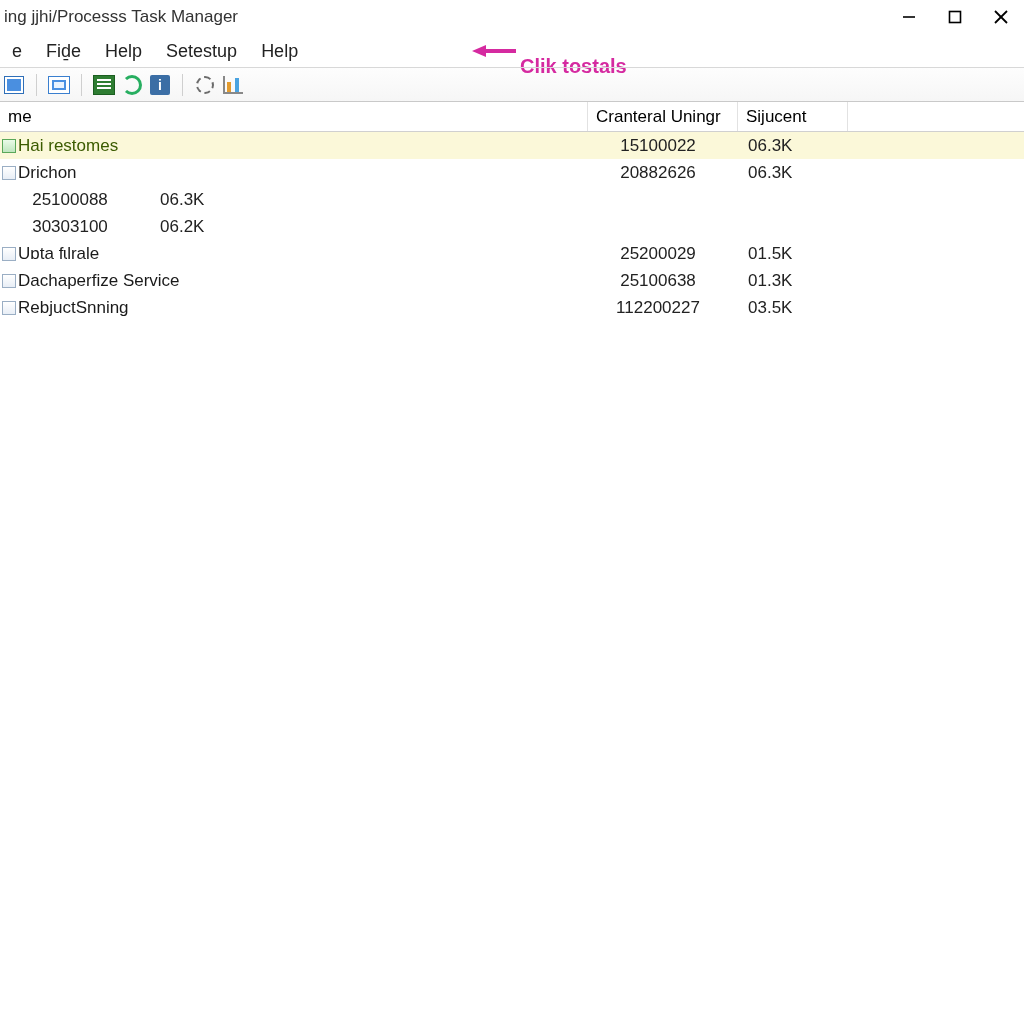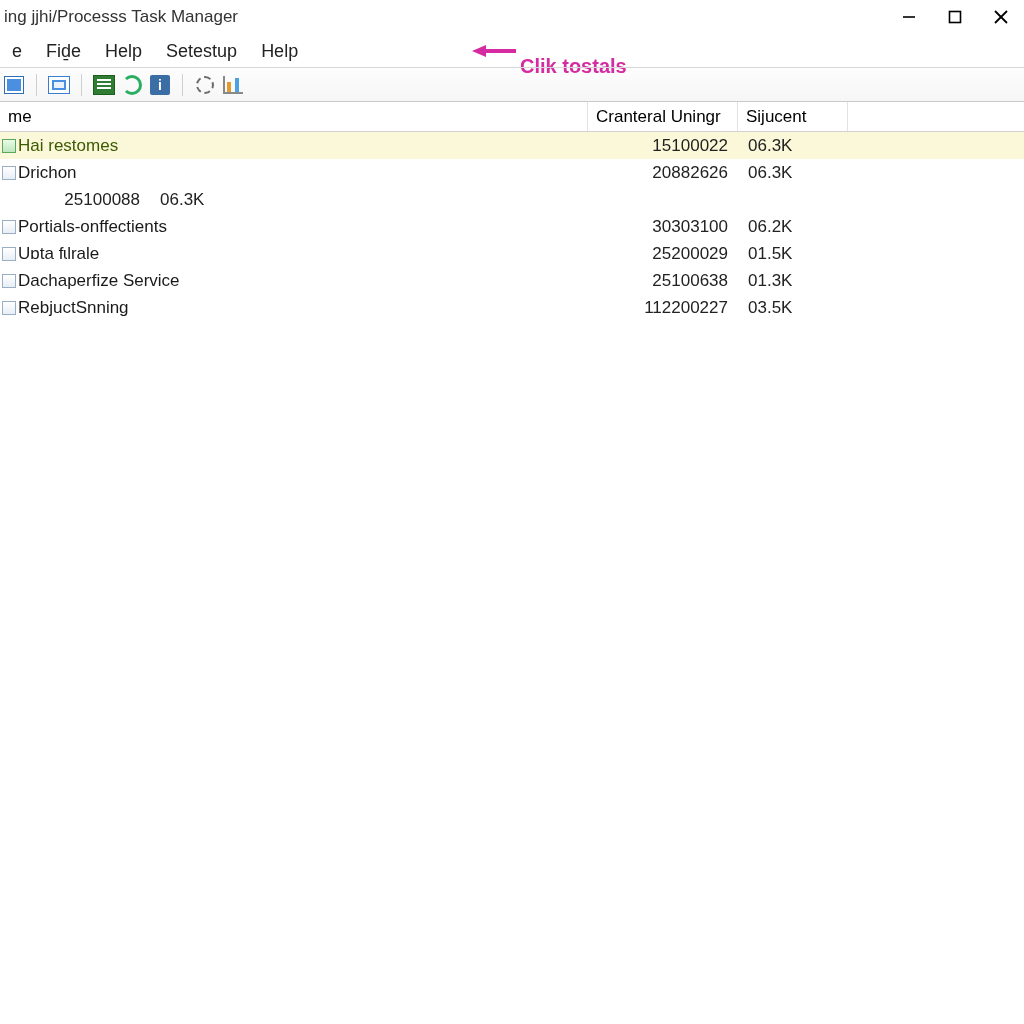--- a/index.html
+++ b/index.html
@@ -135,7 +135,7 @@
   }
   .row.sel { background:#fbf8d9; }
   .row .cname { width:588px; display:flex; align-items:center; gap:2px; padding-left:0; padding-right:8px; overflow:hidden;}
-  .row .cb    { width:150px; text-align:right; padding-right:10px;}
+  .row .cb    { width:150px; text-align:center; padding-right:10px;}
   .row .cc    { width:110px; padding-left:10px;}
   .row .proc-icon {
     width:14px; height:14px; margin-left:2px;

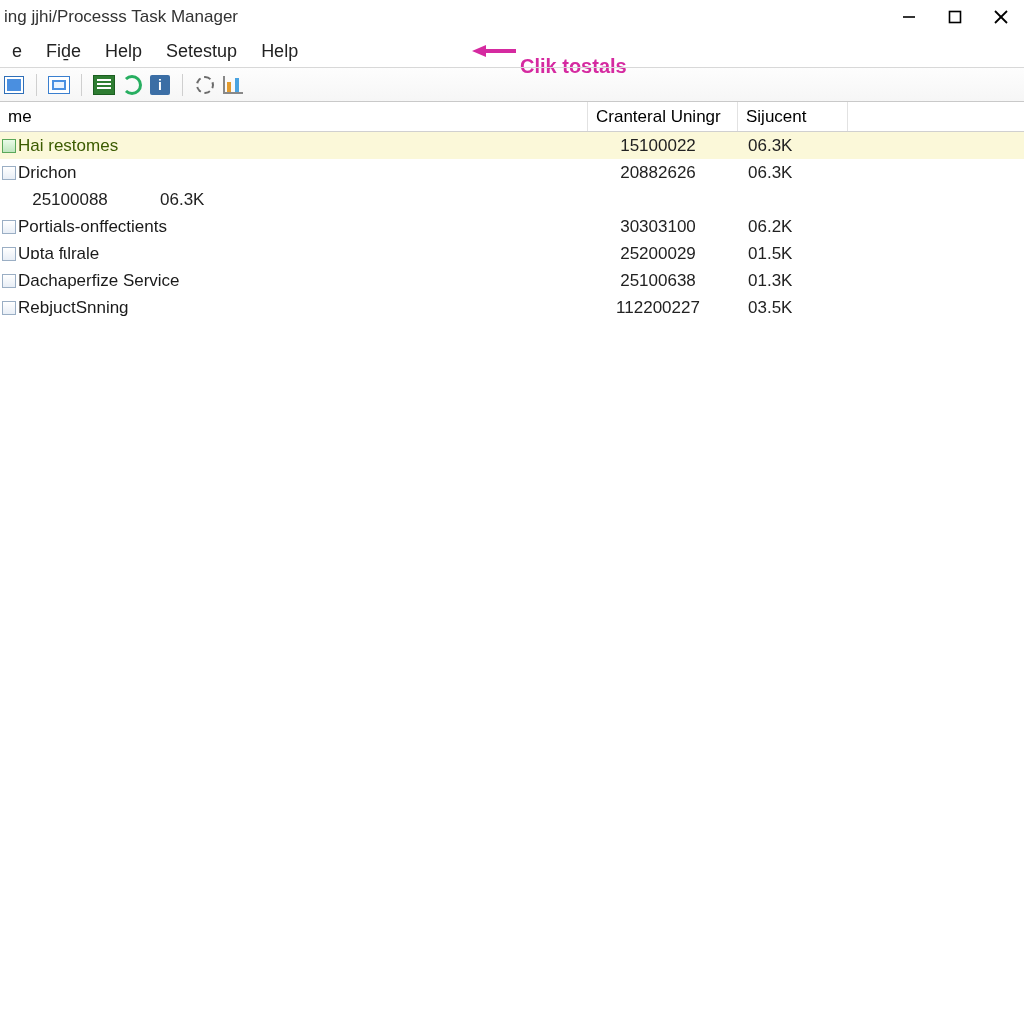--- a/index.html
+++ b/index.html
@@ -249,10 +249,6 @@
   </div>
 
   <div class="row">
-    <div class="cname">
-        <div class="proc-icon"></div>
-        <span class="lbl">Portials-onffectients</span>
-      </div>
     <div class="cb">30303100</div>
     <div class="cc">06.2K</div>
   </div>

